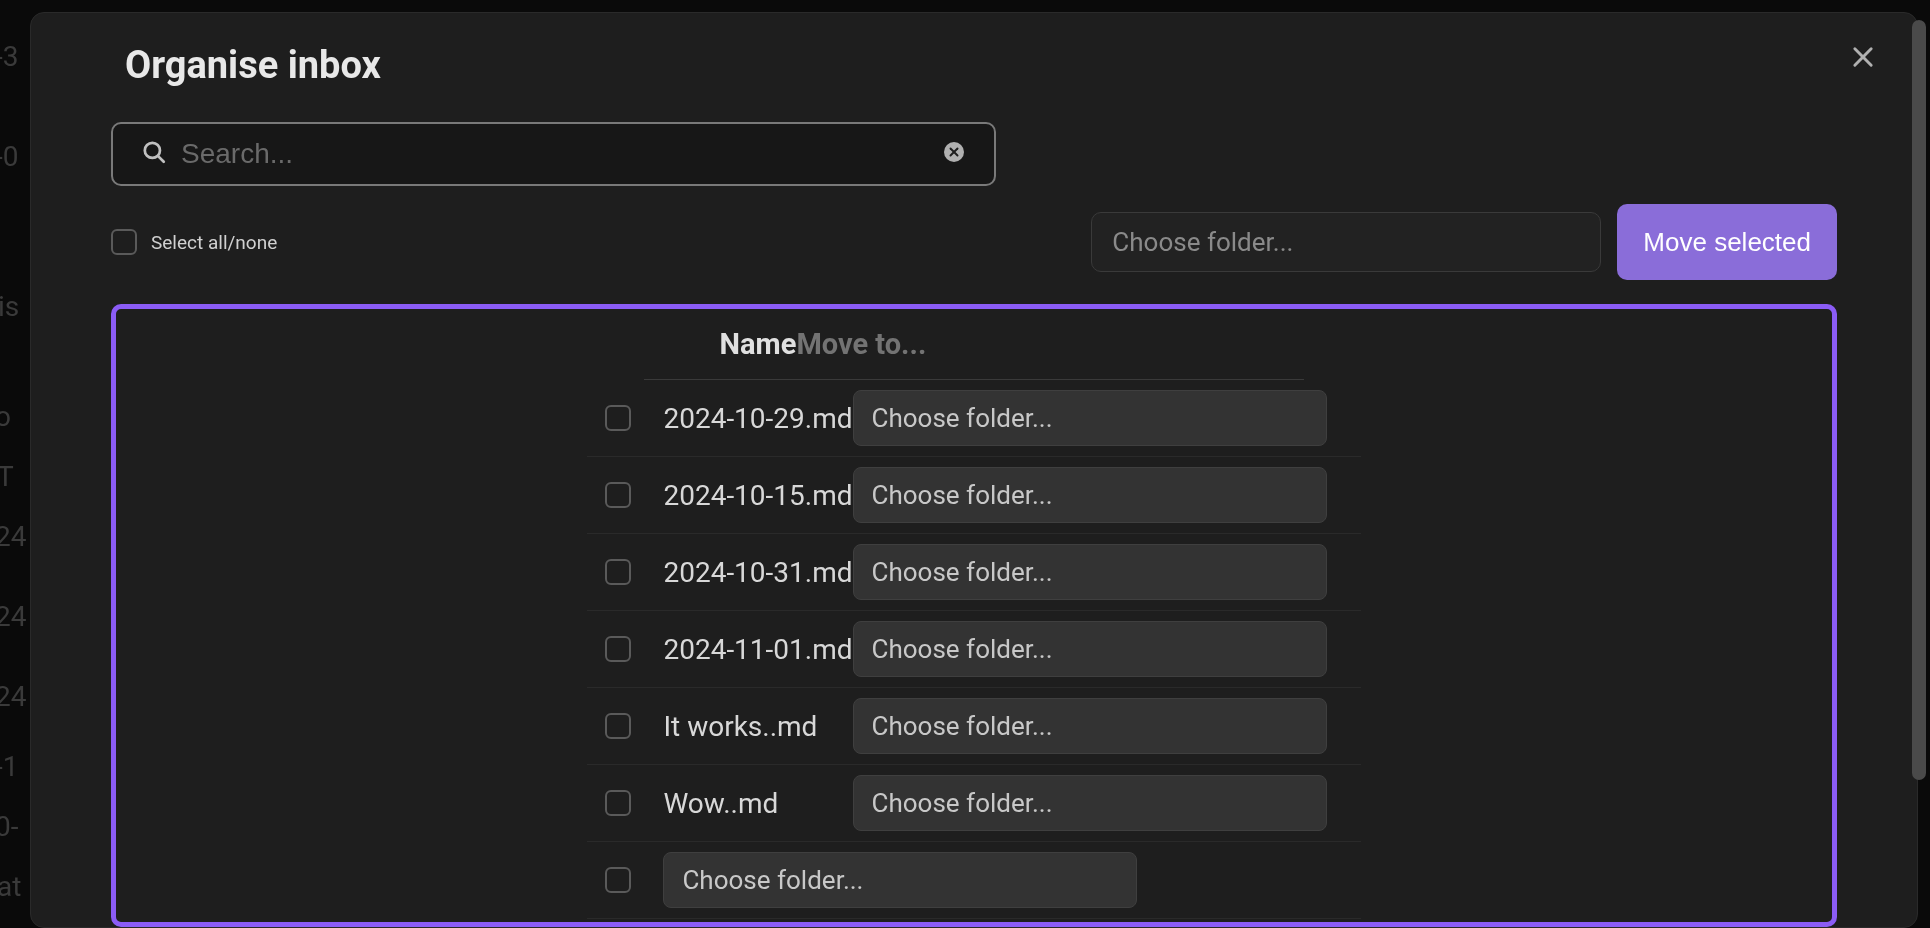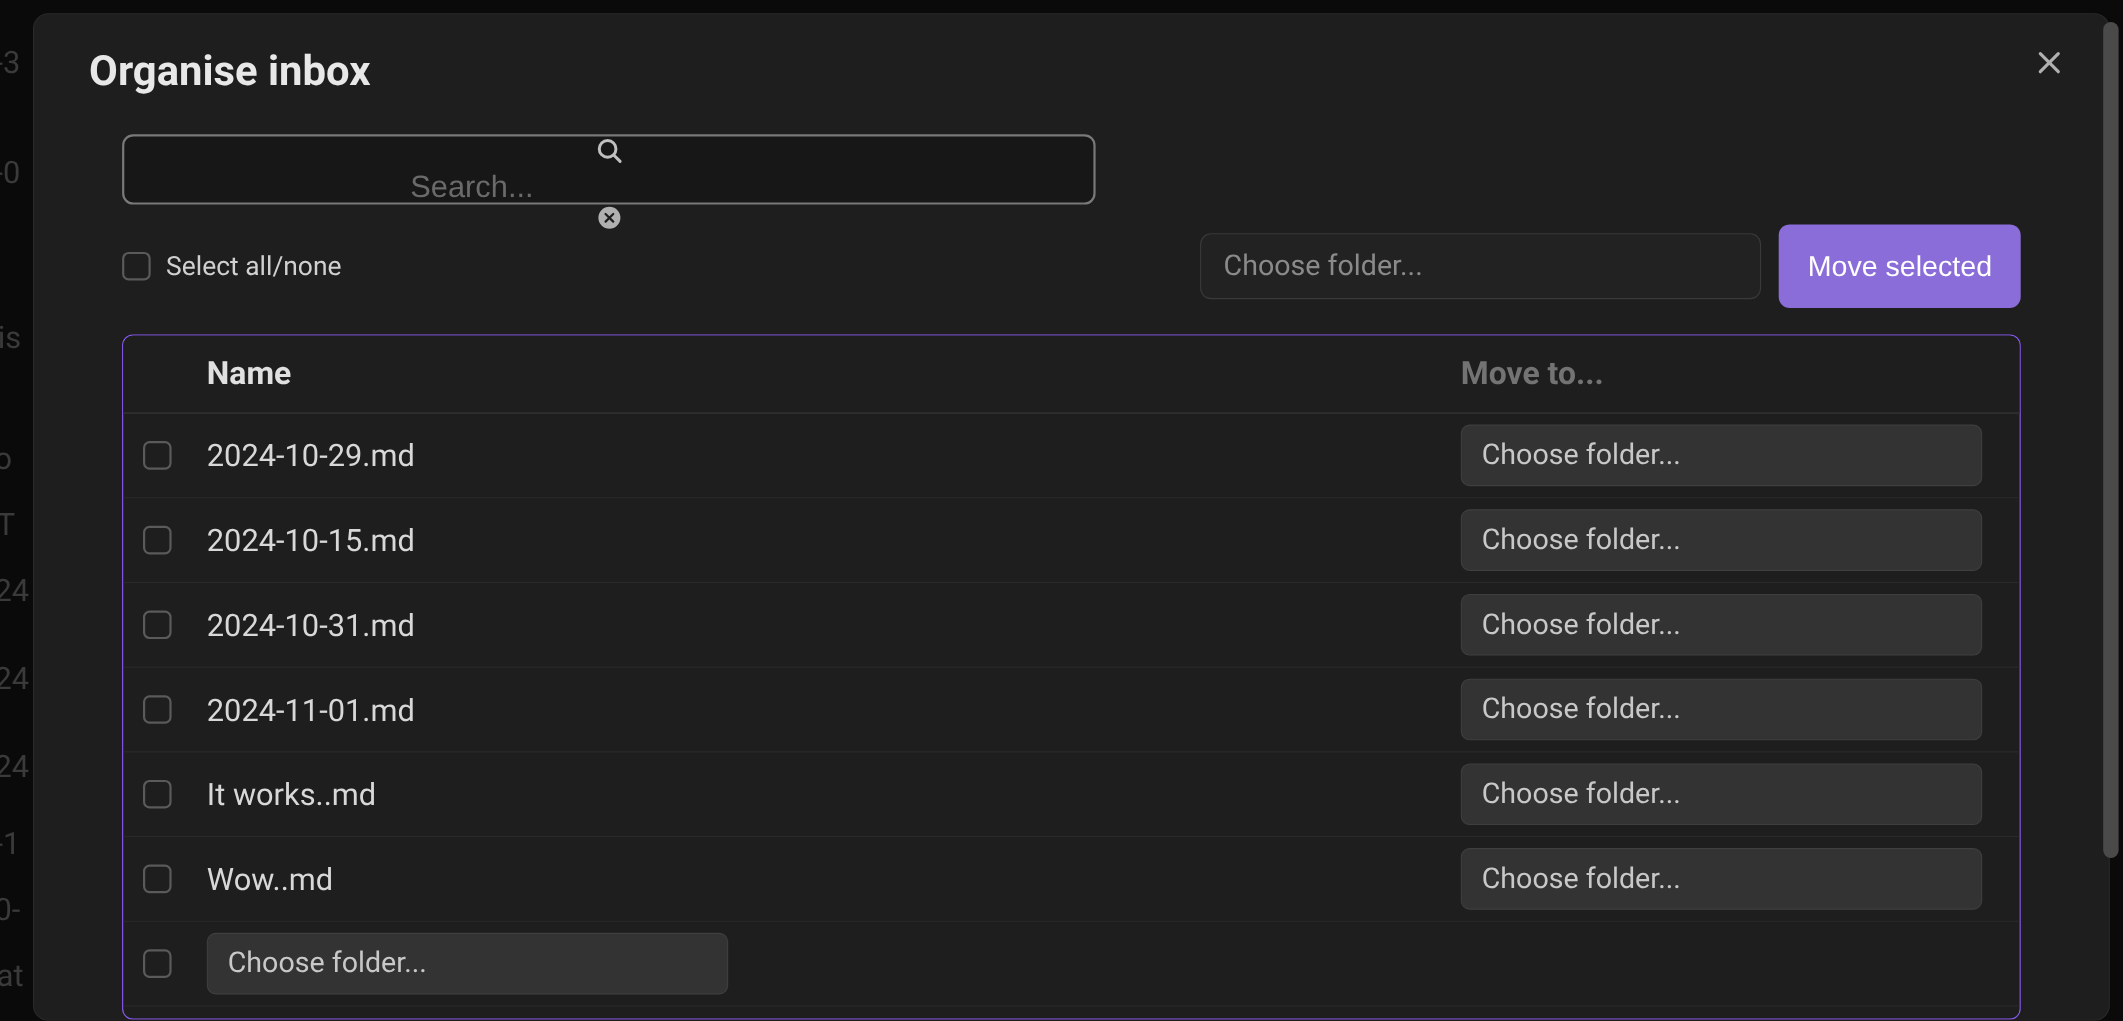--- a/index.html
+++ b/index.html
@@ -53,6 +53,7 @@
       justify-content: space-between;
       align-items: flex-start;
       padding: 30px 35px 15px 50px;
+      margin-left: 44px;
     }
     
     .modal-title {

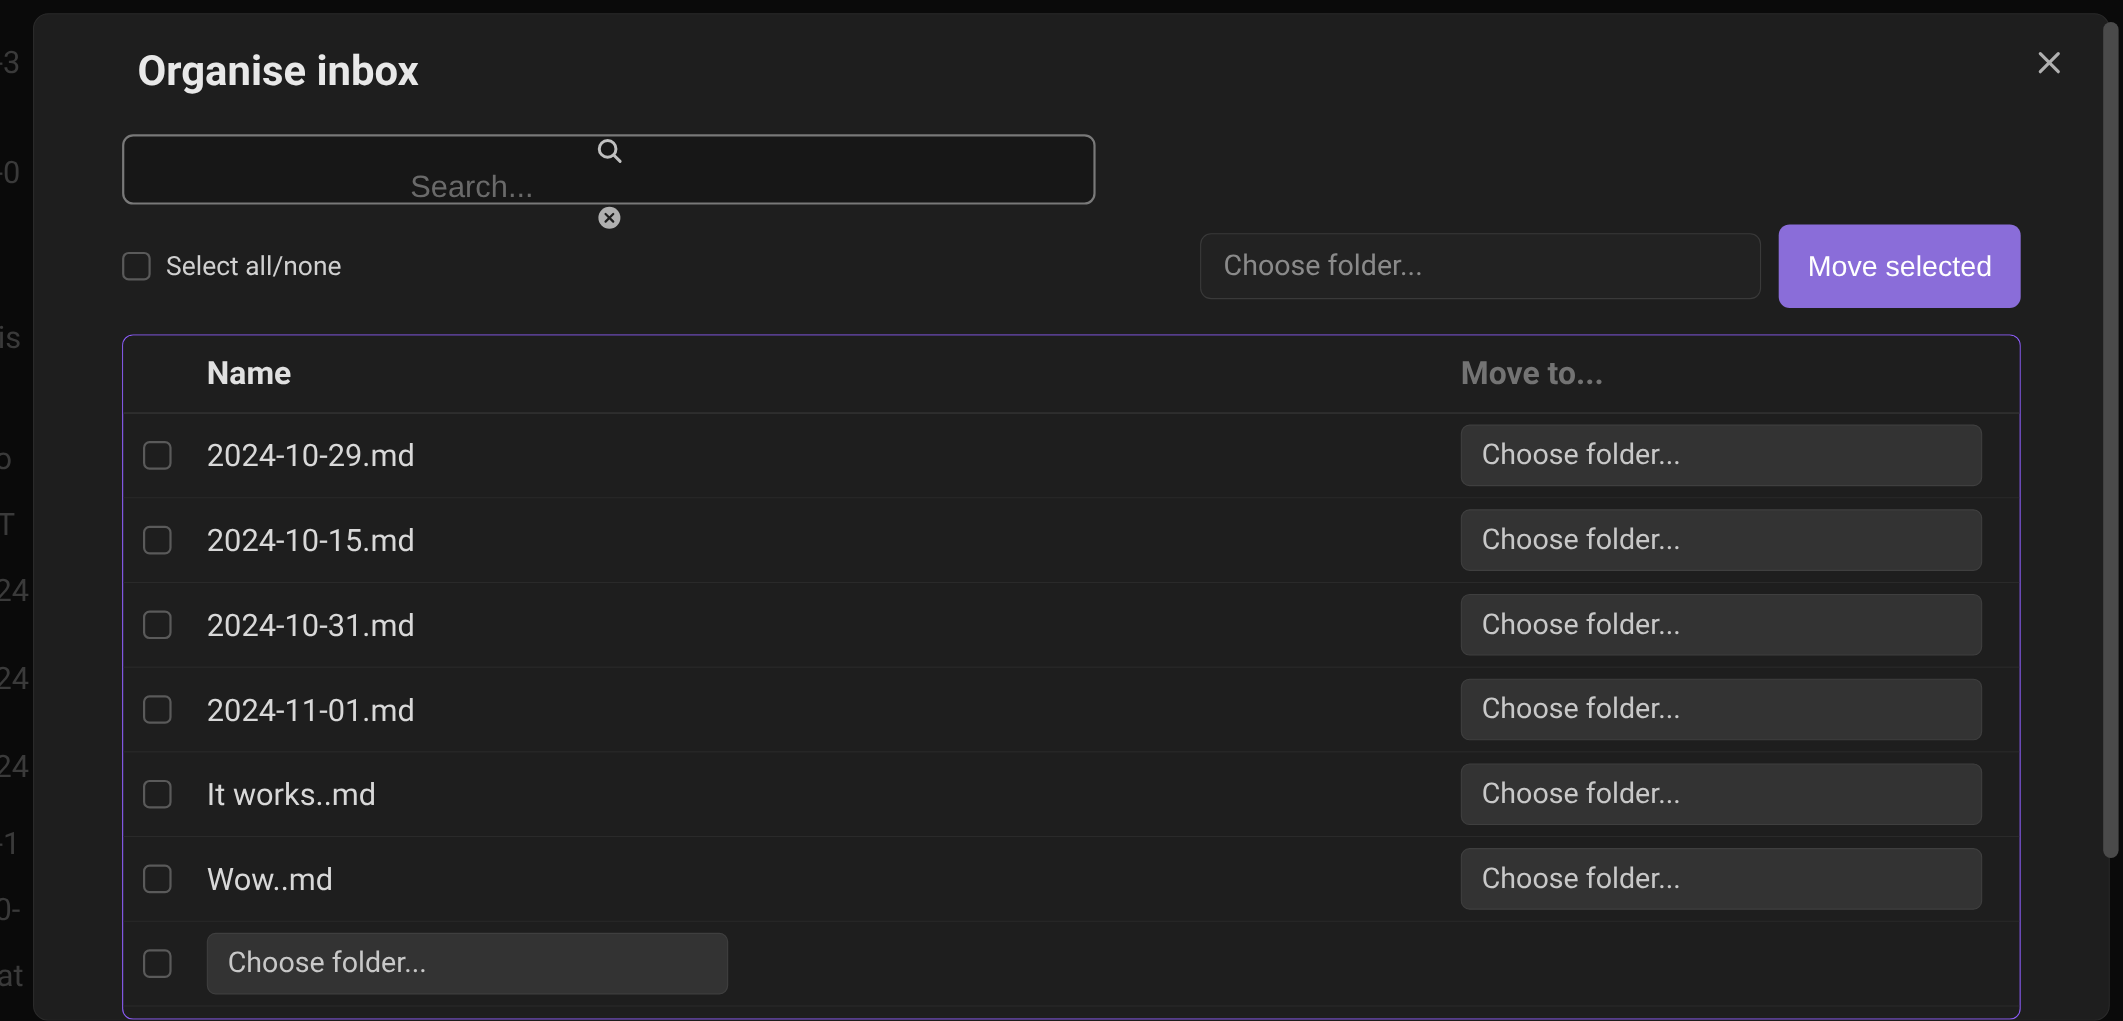--- a/index.html
+++ b/index.html
@@ -96,7 +96,6 @@
       display: flex;
       align-items: center;
       padding: 0 28px;
-      flex-direction: column;
     }
     
     .search-icon {

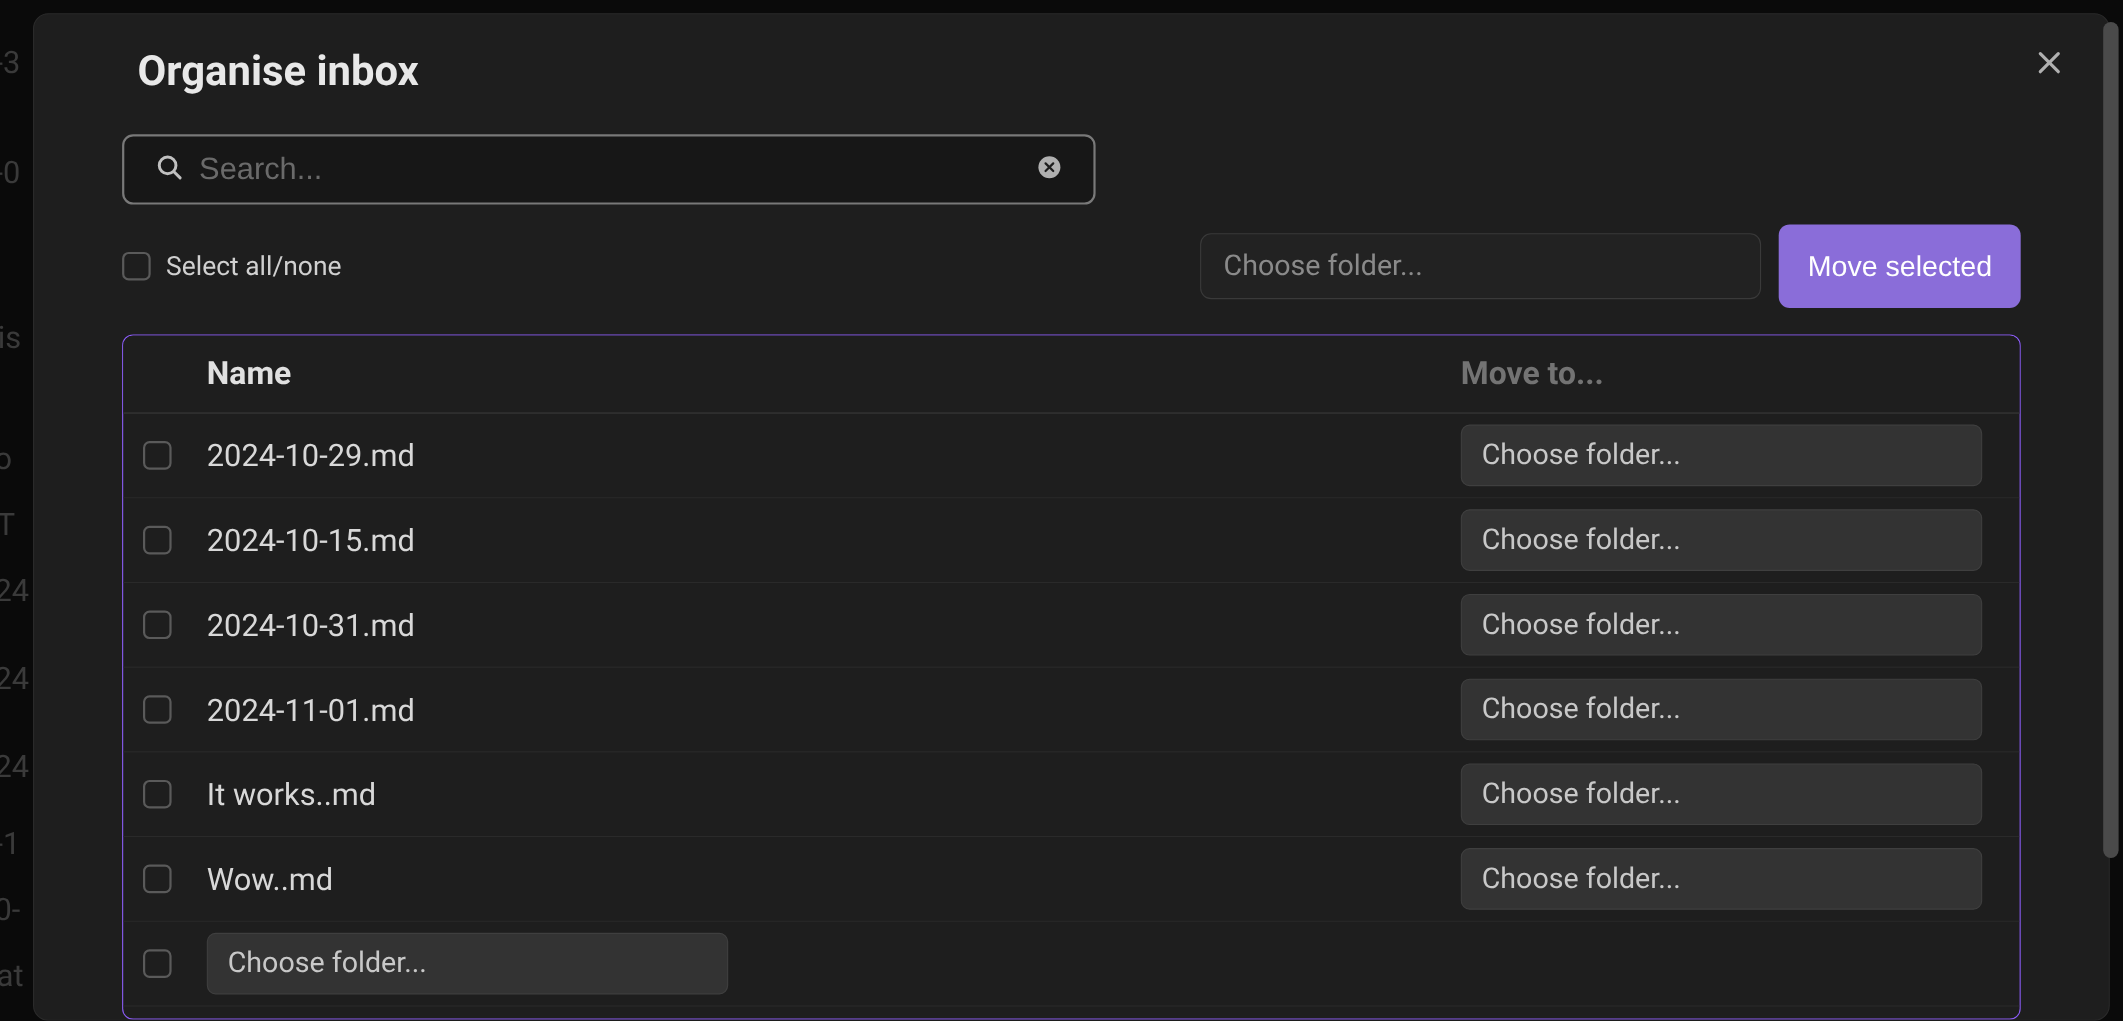--- a/index.html
+++ b/index.html
@@ -159,7 +159,7 @@
     }
     
     .select-all-label {
-      font-size: 24px;
+      font-size: 19px;
       color: #d0d0d0;
     }
     

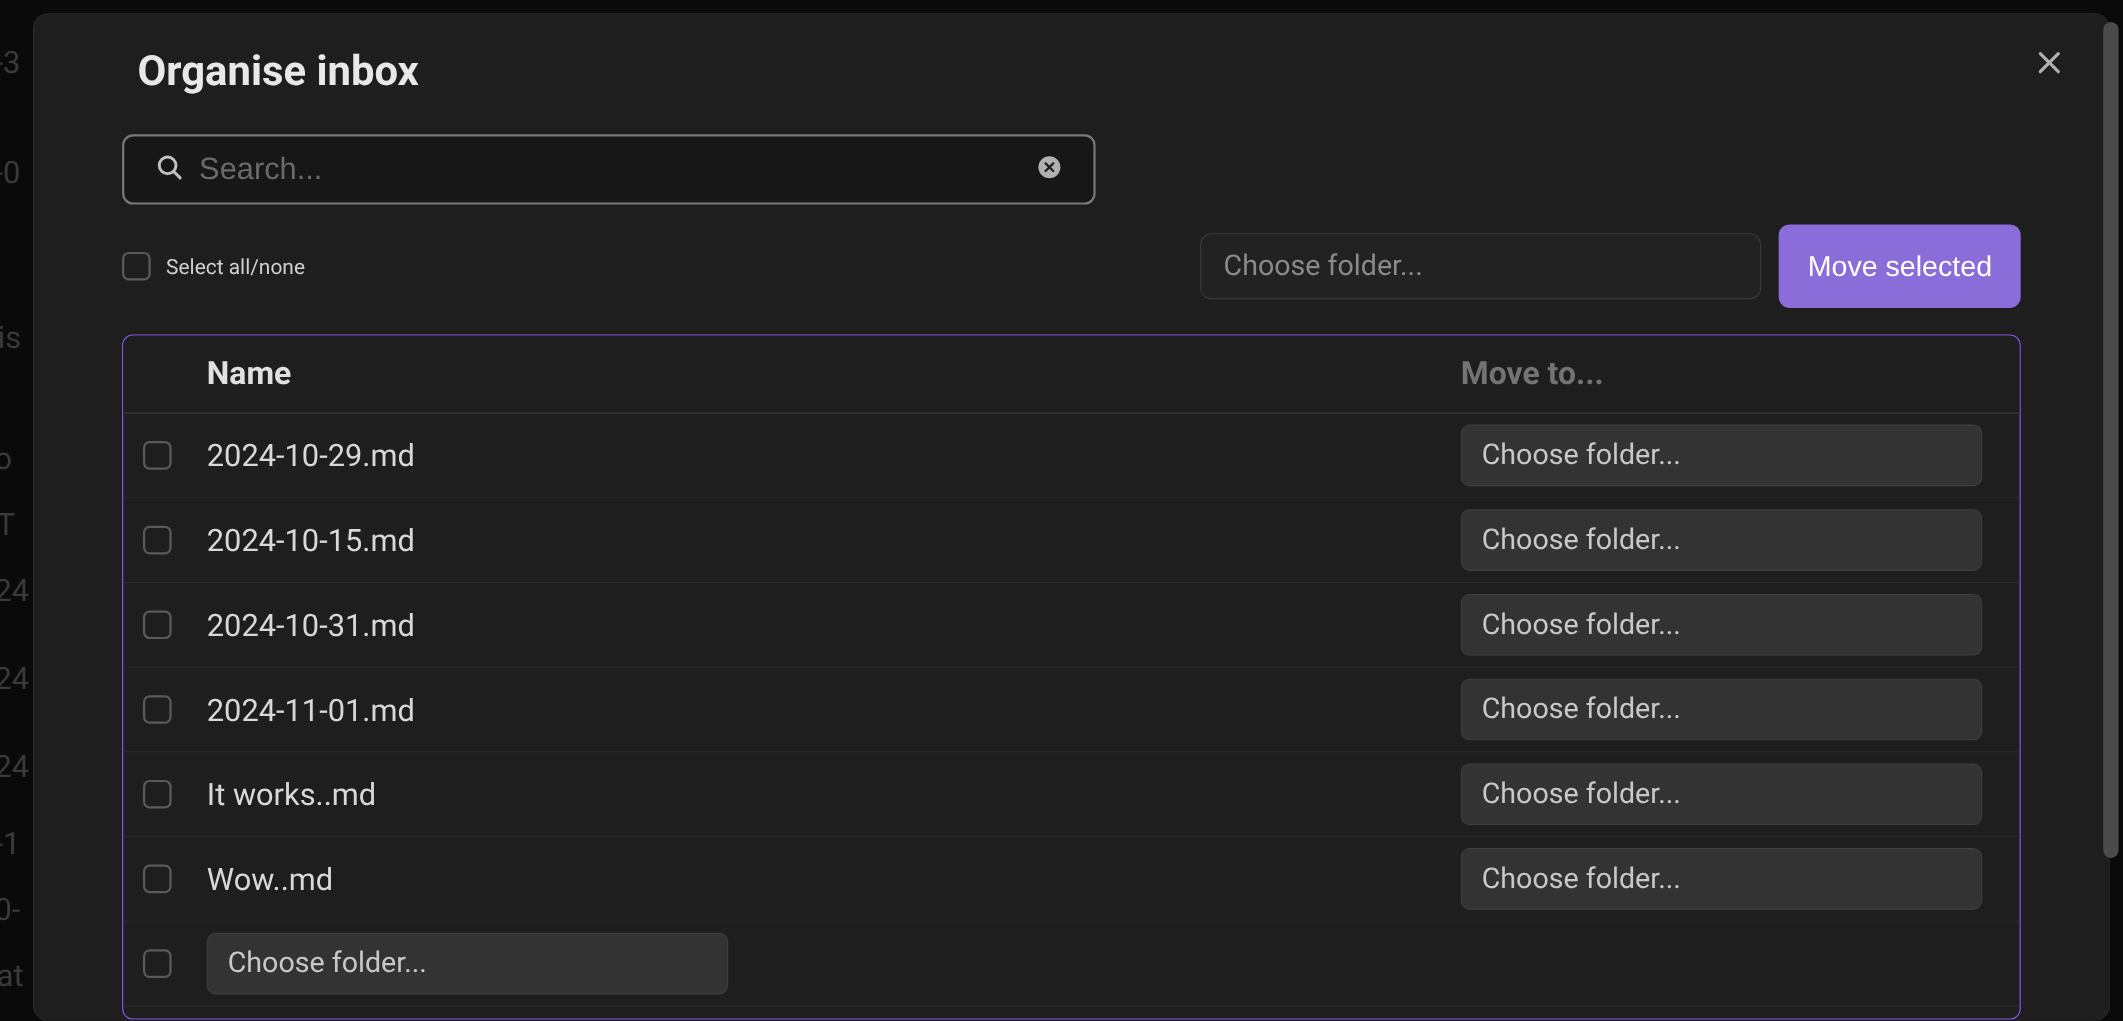--- a/index.html
+++ b/index.html
@@ -197,11 +197,12 @@
     
     .table-container {
       flex: 1;
-      border: 1px solid #8b5cf6;
+      border: 5px solid #8b5cf6;
       border-radius: 10px;
       overflow: hidden;
       display: flex;
       flex-direction: column;
+      align-items: center;
     }
     
     .table-header {

